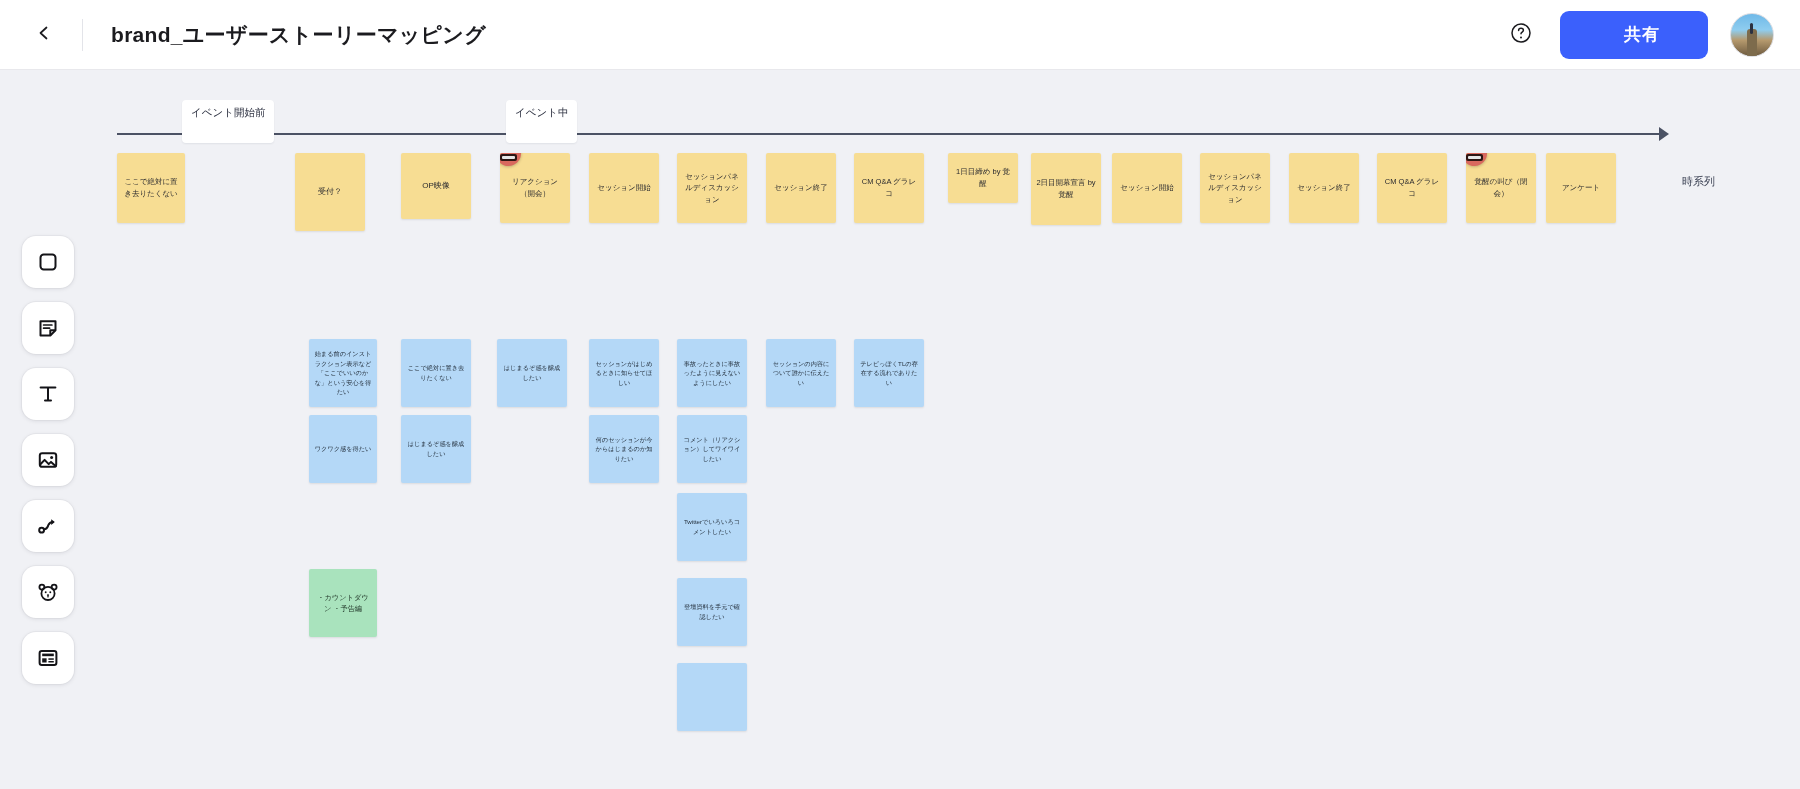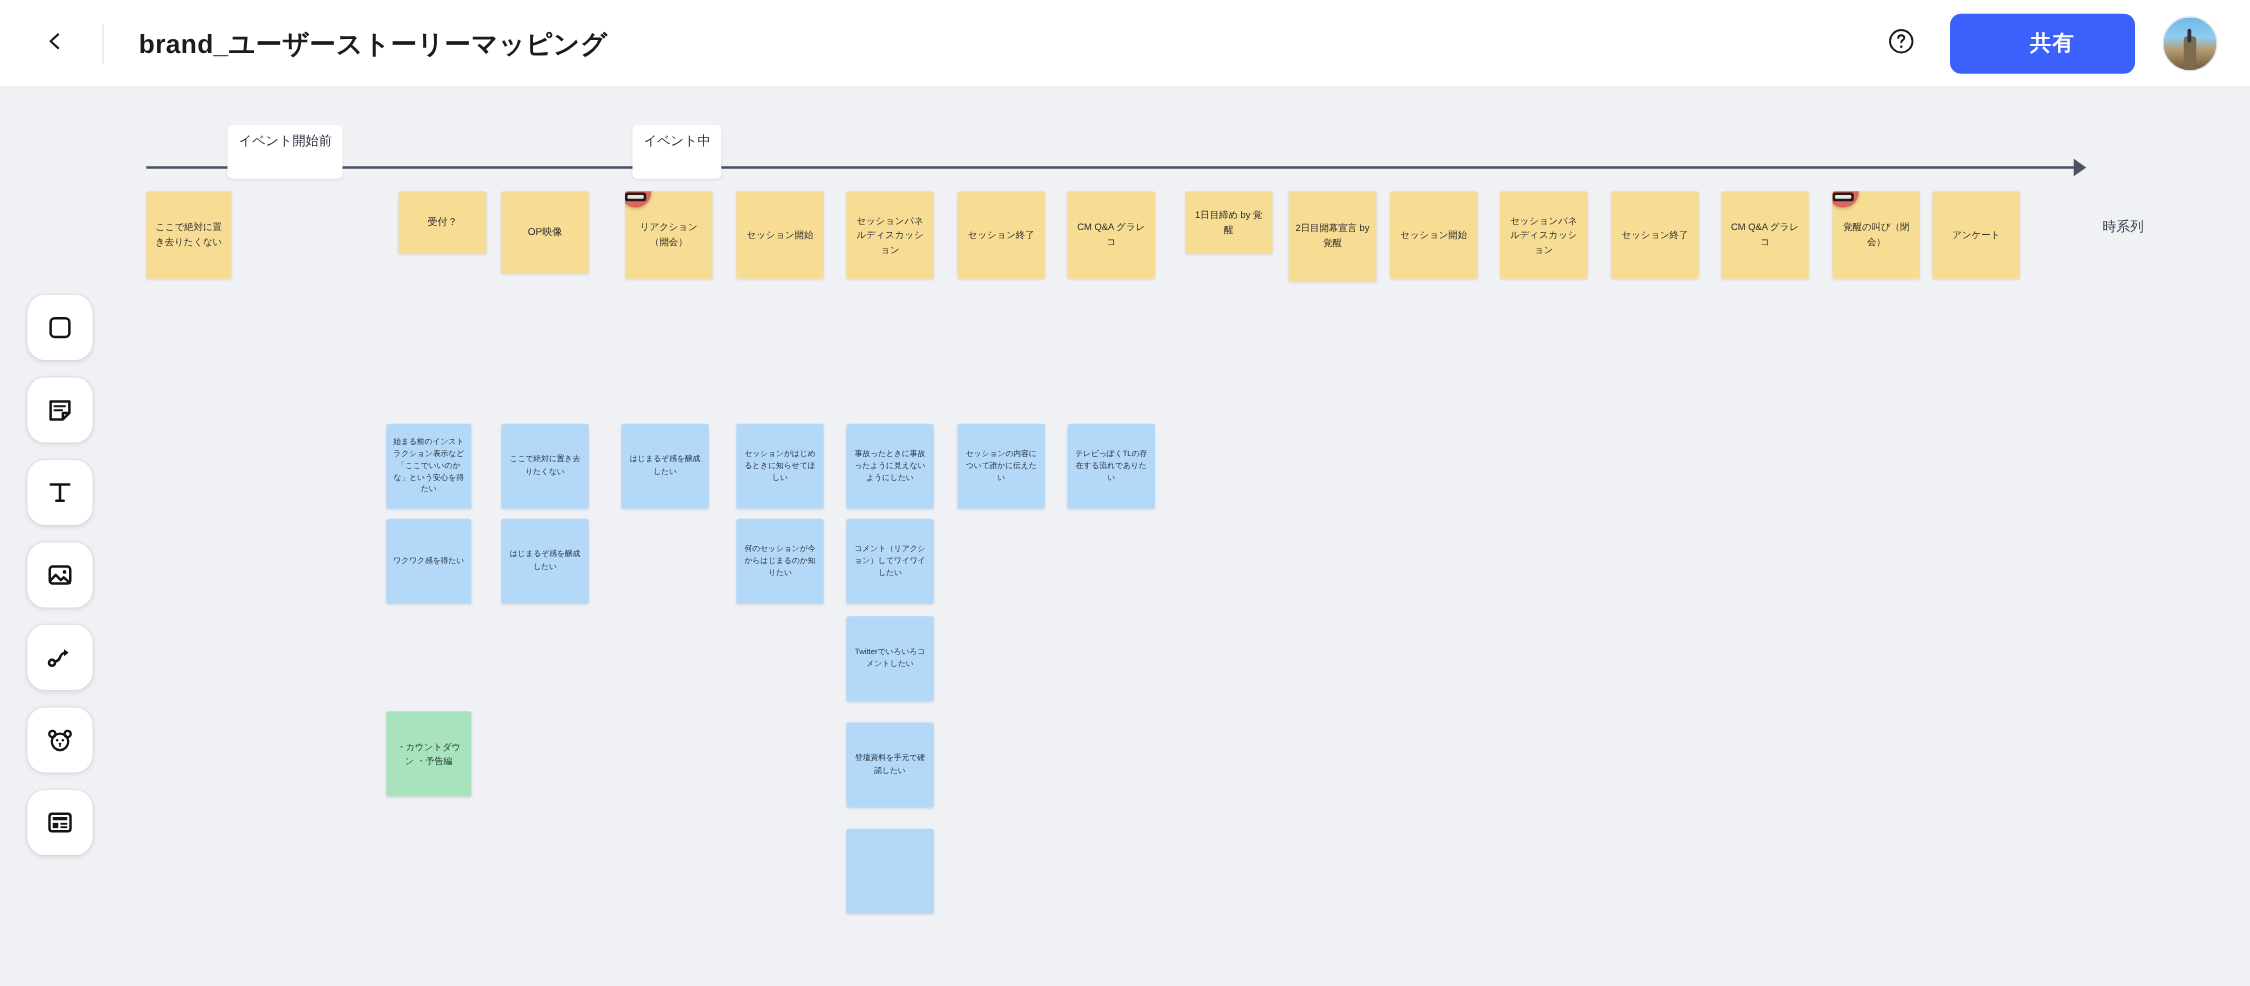--- a/index.html
+++ b/index.html
@@ -204,7 +204,7 @@
         <div class="note yellow" style="left: 117px; top: 83px; width: 68px; height: 70px; font-size: 7.5px;">
           <div>ここで絶対に置き去りたくない</div>
         </div>
-        <div class="note yellow" style="left: 319px; top: 83px; width: 70px; height: 50px; font-size: 8px;">
+        <div class="note yellow" style="left: 295px; top: 83px; width: 70px; height: 78px; font-size: 8px;">
           <div>受付？</div>
         </div>
         <div class="note yellow" style="left: 401px; top: 83px; width: 70px; height: 66px; font-size: 8px;">

